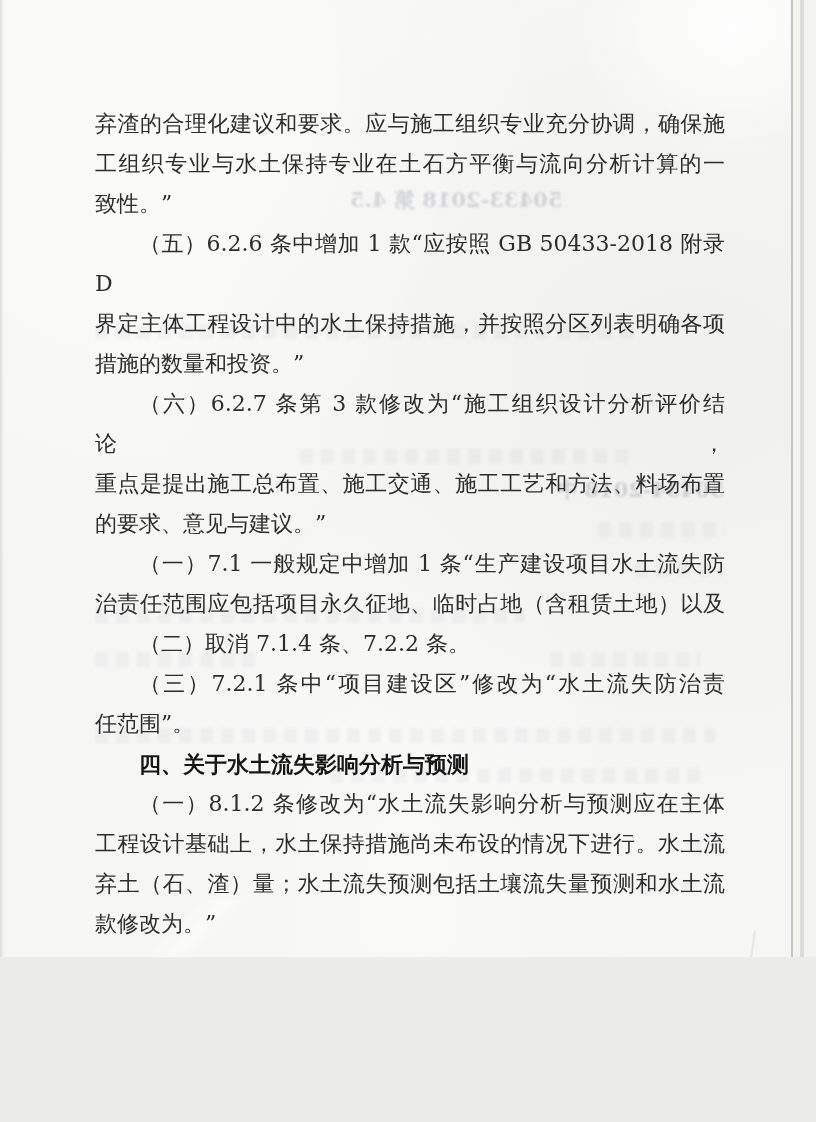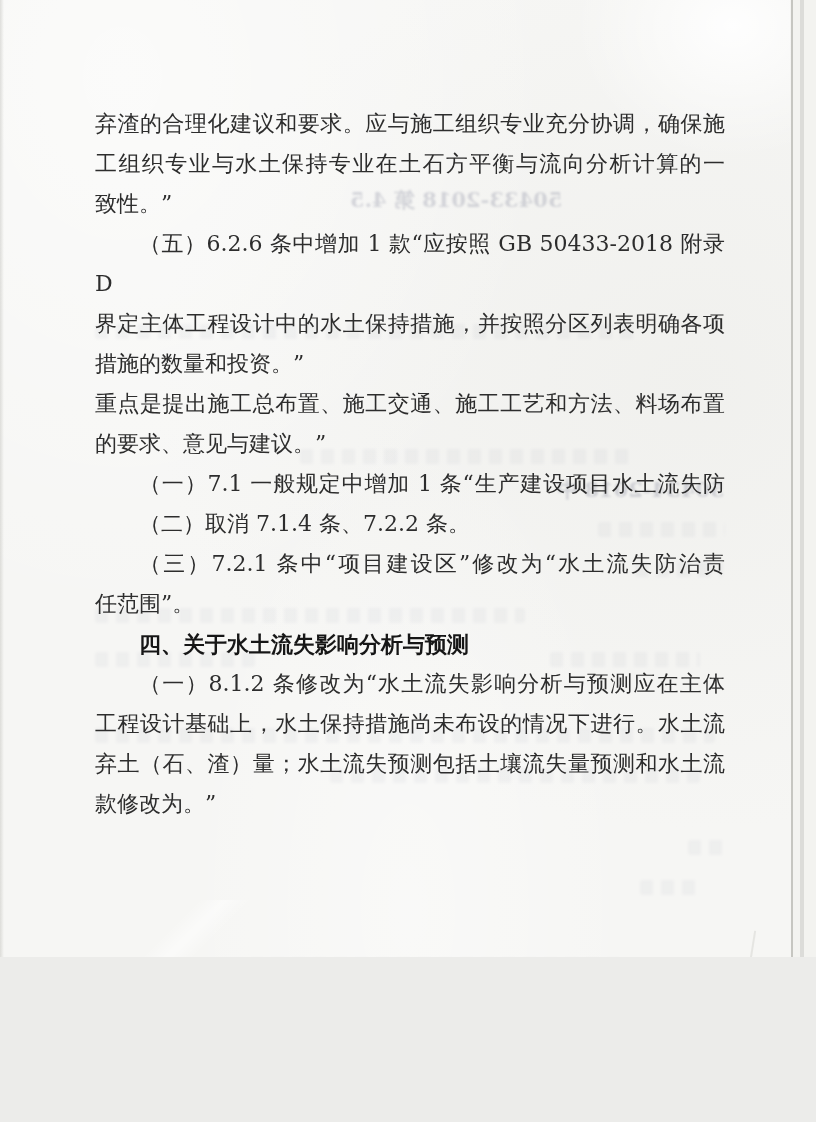--- a/index.html
+++ b/index.html
@@ -116,6 +116,7 @@
     <div class="line j">界定主体工程设计中的水土保持措施，并按照分区列表明确各项</div>
     <div class="line">措施的数量和投资。”</div>
 
+    <div class="line j ind">（六）6.2.7 条第 3 款修改为“施工组织设计分析评价结论，</div>
     <div class="line j">重点是提出施工总布置、施工交通、施工工艺和方法、料场布置</div>
     <div class="line">的要求、意见与建议。”</div>
 

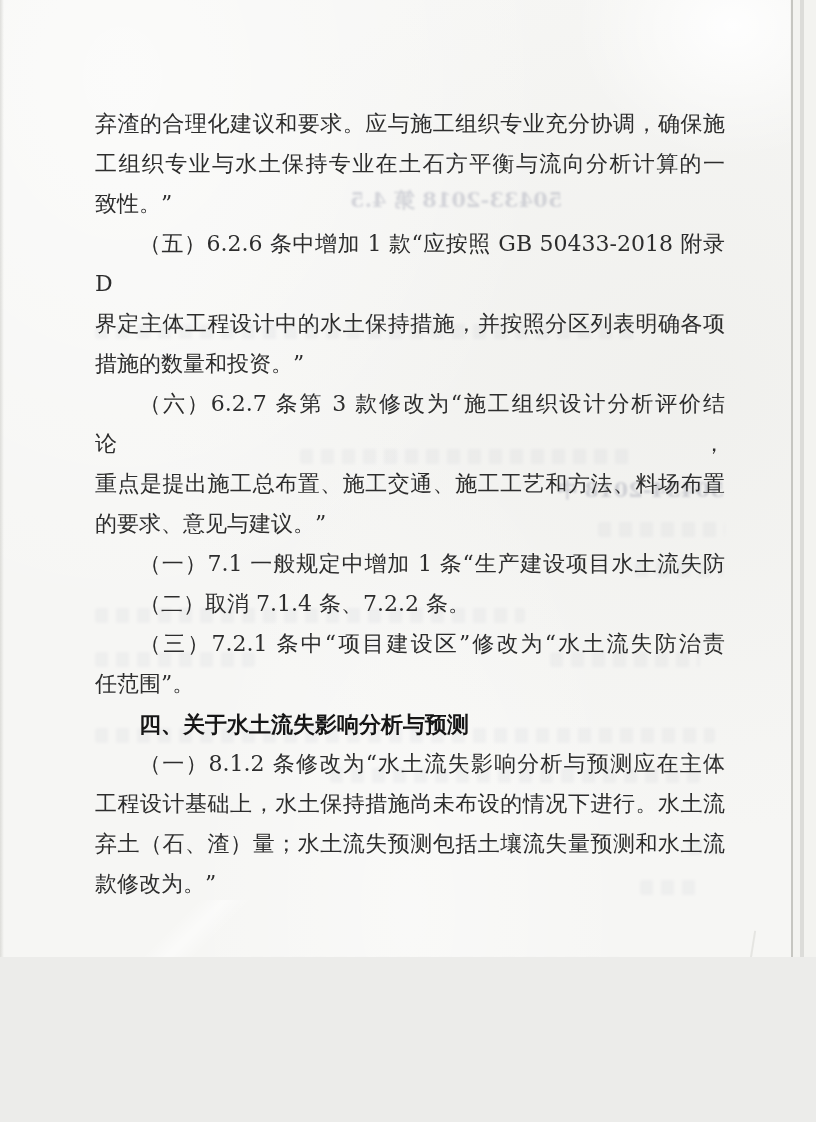--- a/index.html
+++ b/index.html
@@ -122,6 +122,7 @@
 
 
     <div class="line j ind">（一）7.1 一般规定中增加 1 条“生产建设项目水土流失防</div>
+    <div class="line j">治责任范围应包括项目永久征地、临时占地（含租赁土地）以及</div>
 
     <div class="line ind">（二）取消 7.1.4 条、7.2.2 条。</div>
 

